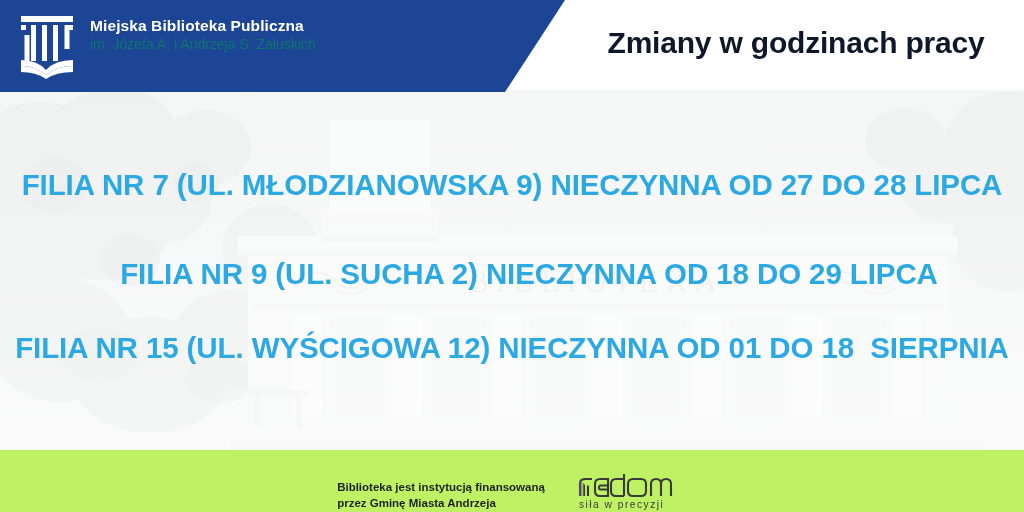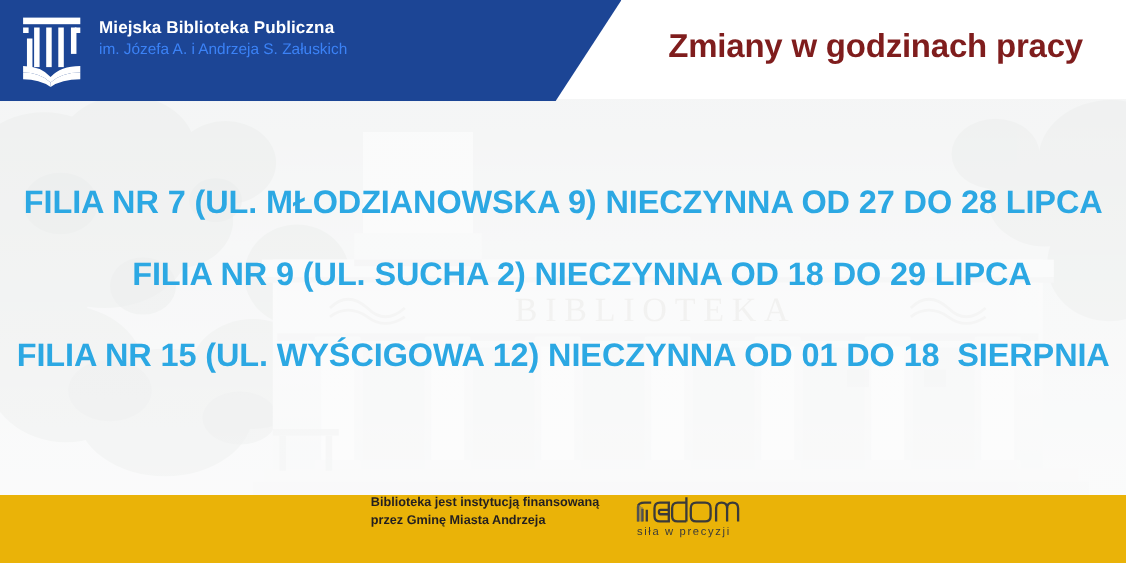--- a/index.html
+++ b/index.html
@@ -96,7 +96,7 @@
   .brand-line2, .brand-line3 {
     font-size: 14px;
     font-weight: normal;
-    color: #3b82f6;
+    color: #0f766e;
     white-space: nowrap;
   }
   .header-title {

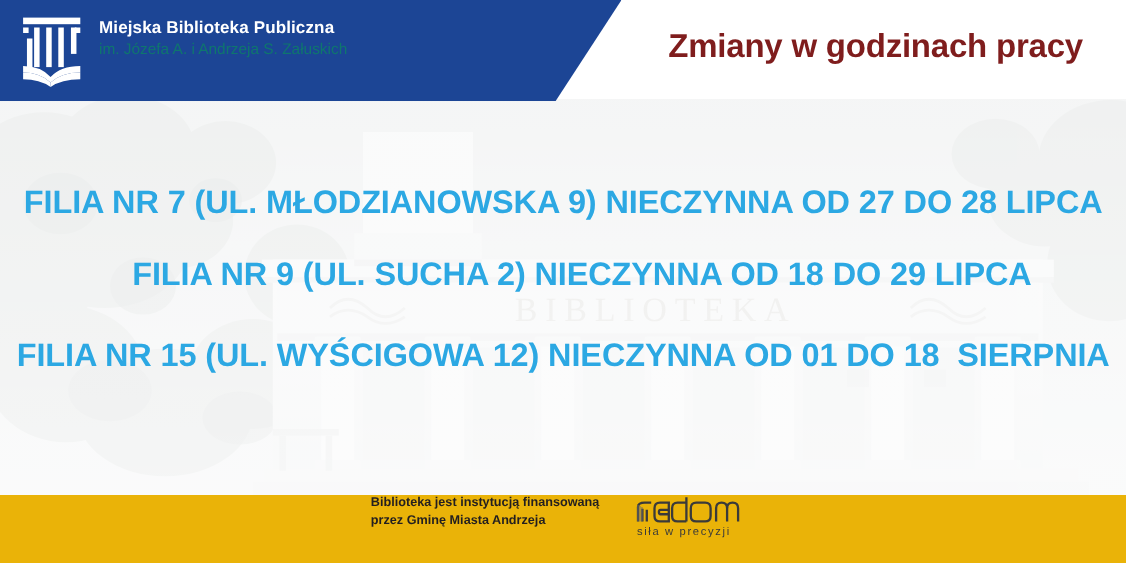--- a/index.html
+++ b/index.html
@@ -105,7 +105,7 @@
     top: 26px;
     width: 420px;
     text-align: center;
-    color: #7f1d1d;
+    color: #0f172a;
     font-size: 30px;
     font-weight: bold;
     letter-spacing: -0.2px;

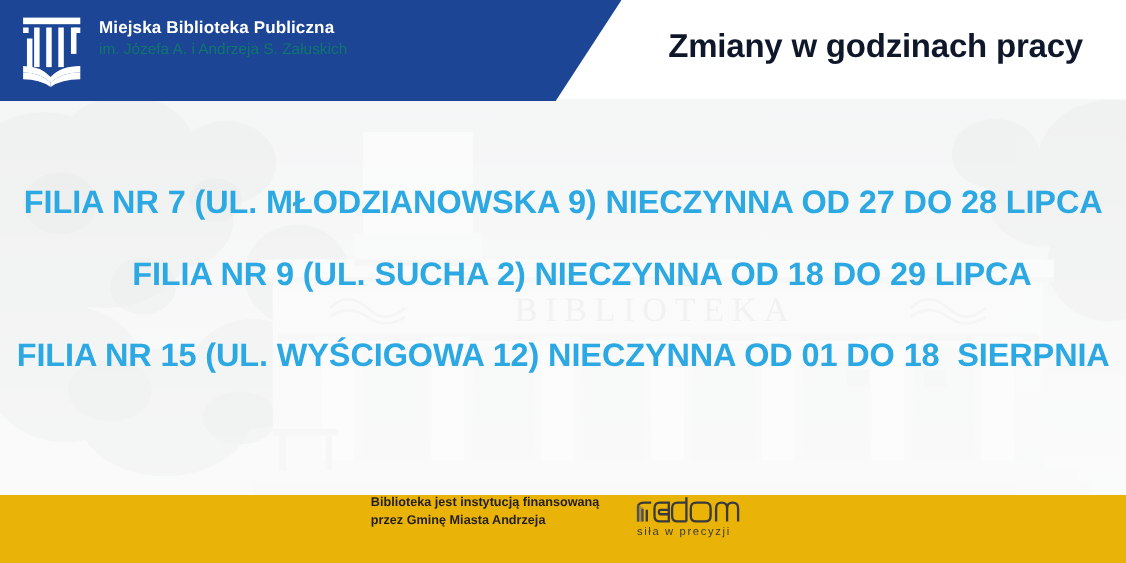--- a/index.html
+++ b/index.html
@@ -136,7 +136,7 @@
     white-space: pre;
     line-height: 1;
   }
-  .notice-1 { margin-bottom: 35px; }
+  .notice-1 { margin-bottom: 59px; }
   .notice-2 { margin-bottom: 45px; padding-left: 17px; }
   .notice-3 { margin-bottom: 12px; }
 

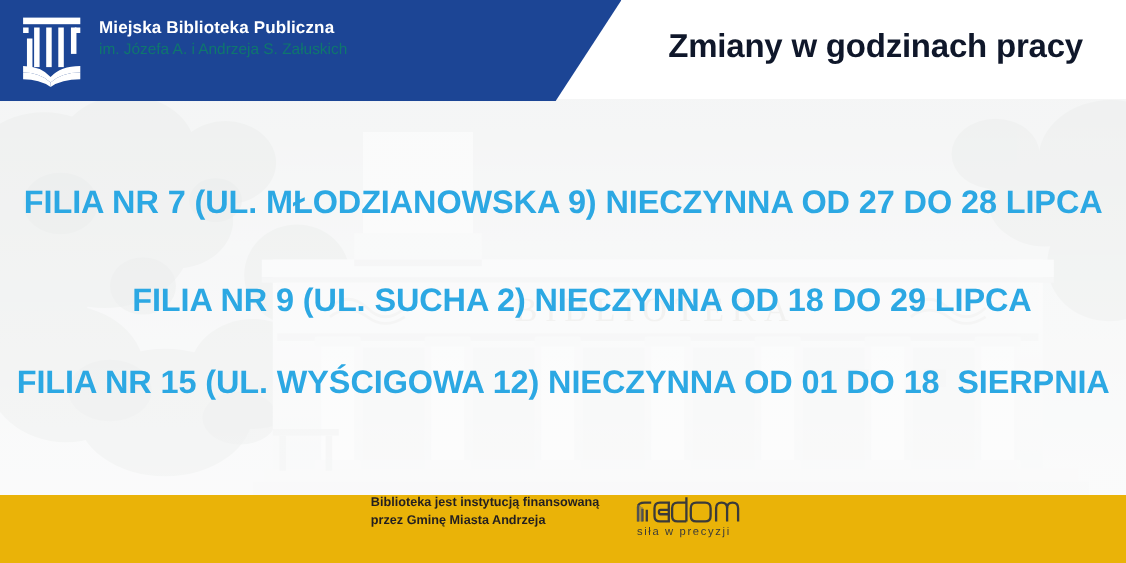--- a/index.html
+++ b/index.html
@@ -147,10 +147,10 @@
     bottom: 0;
     width: 1024px;
     height: 62px;
-    background: #eab308;
+    background: #bef264;
     z-index: 6;
     display: flex;
-    align-items: flex-start;
+    align-items: flex-end;
     justify-content: center;
     gap: 30px;
   }

